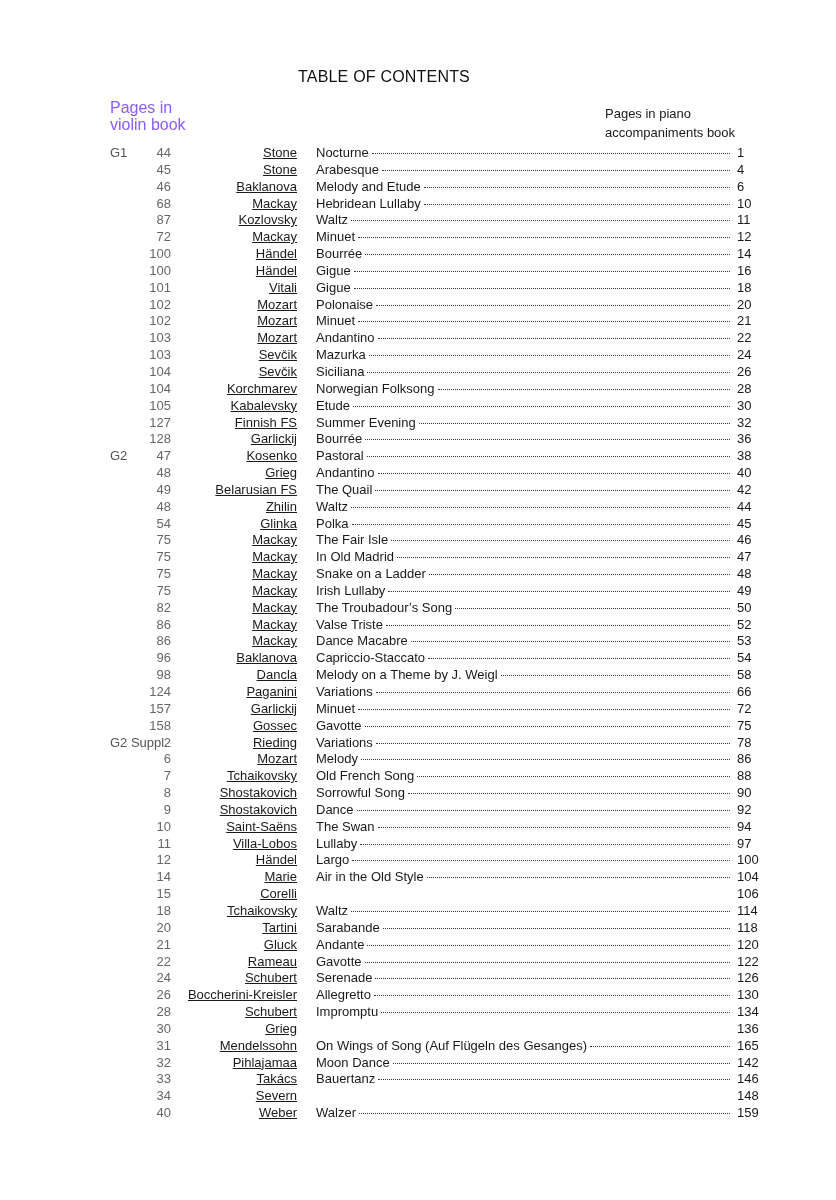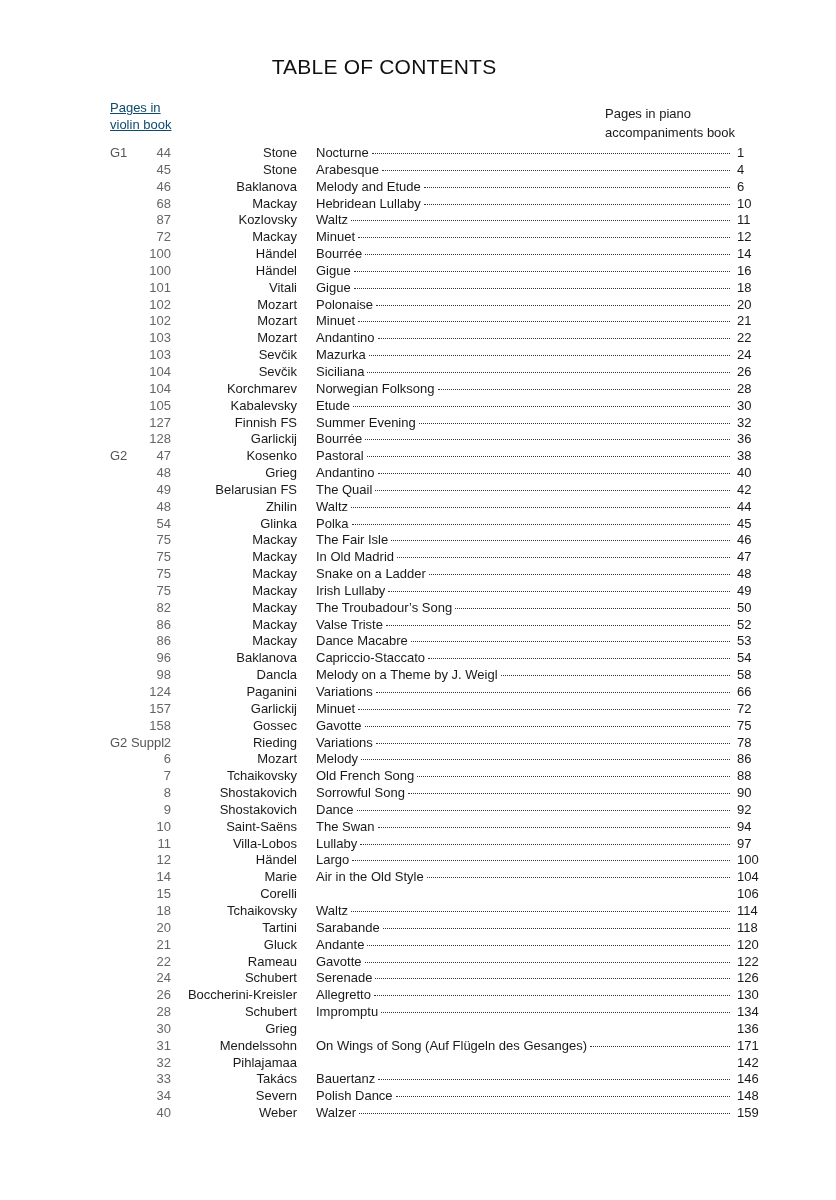--- a/index.html
+++ b/index.html
@@ -8,8 +8,8 @@
     font-family: "Liberation Sans", sans-serif; color: #1a1a1a;
   }
   .title {
-    position: absolute; left: 0; width: 768px; top: 55px; text-align: center;
-    font-size: 21px; letter-spacing: 0.2px; color: #111;
+    position: absolute; left: 0; width: 768px; top: 68px; text-align: center;
+    font-size: 16px; letter-spacing: 0.2px; color: #111;
   }
   .hdr-left {
     position: absolute; left: 110px; top: 99px; font-size: 13px; line-height: 17px; color: #0c4a6e; text-decoration: underline;

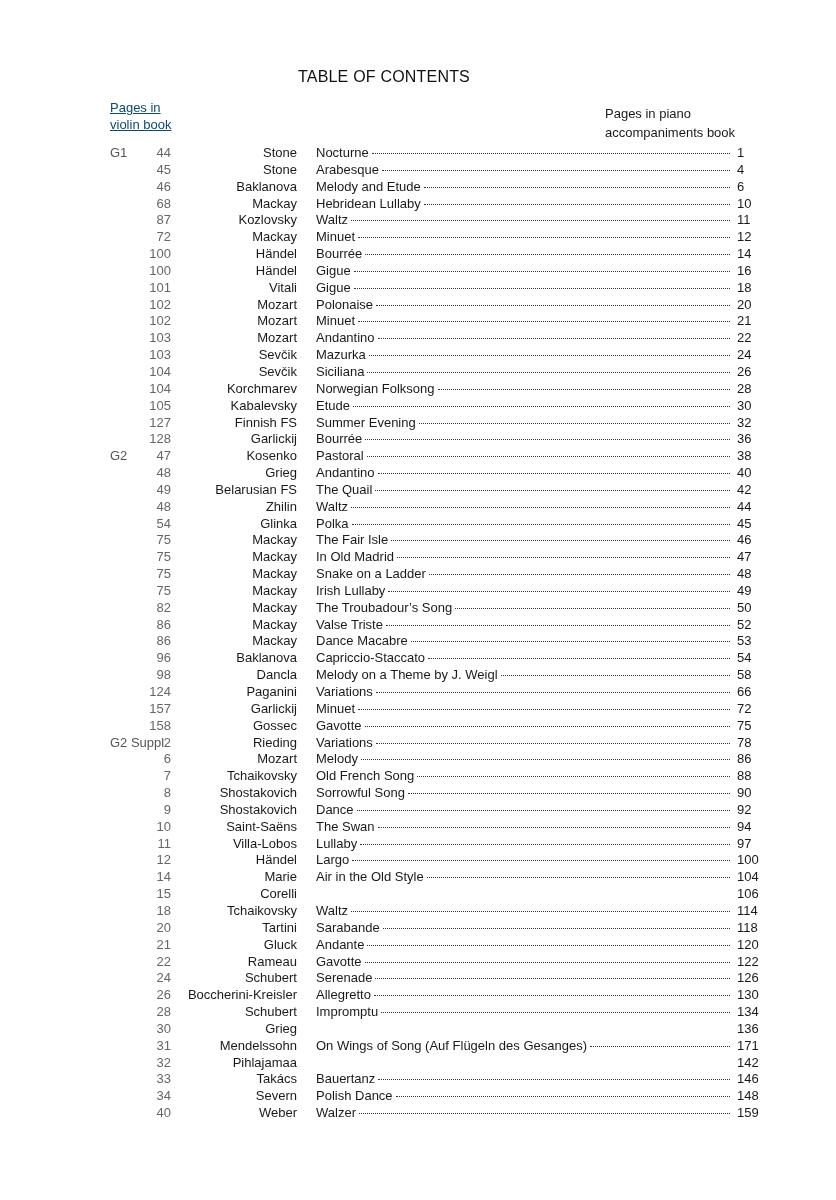--- a/index.html
+++ b/index.html
@@ -12,7 +12,7 @@
     font-size: 16px; letter-spacing: 0.2px; color: #111;
   }
   .hdr-left {
-    position: absolute; left: 110px; top: 99px; font-size: 13px; line-height: 17px; color: #0c4a6e; text-decoration: underline;
+    position: absolute; left: 110px; top: 99px; font-size: 16px; line-height: 17px; color: #8b5cf6;
   }
   .hdr-right {
     position: absolute; left: 605px; top: 104px; font-size: 13px; line-height: 19px; color: #1a1a1a;

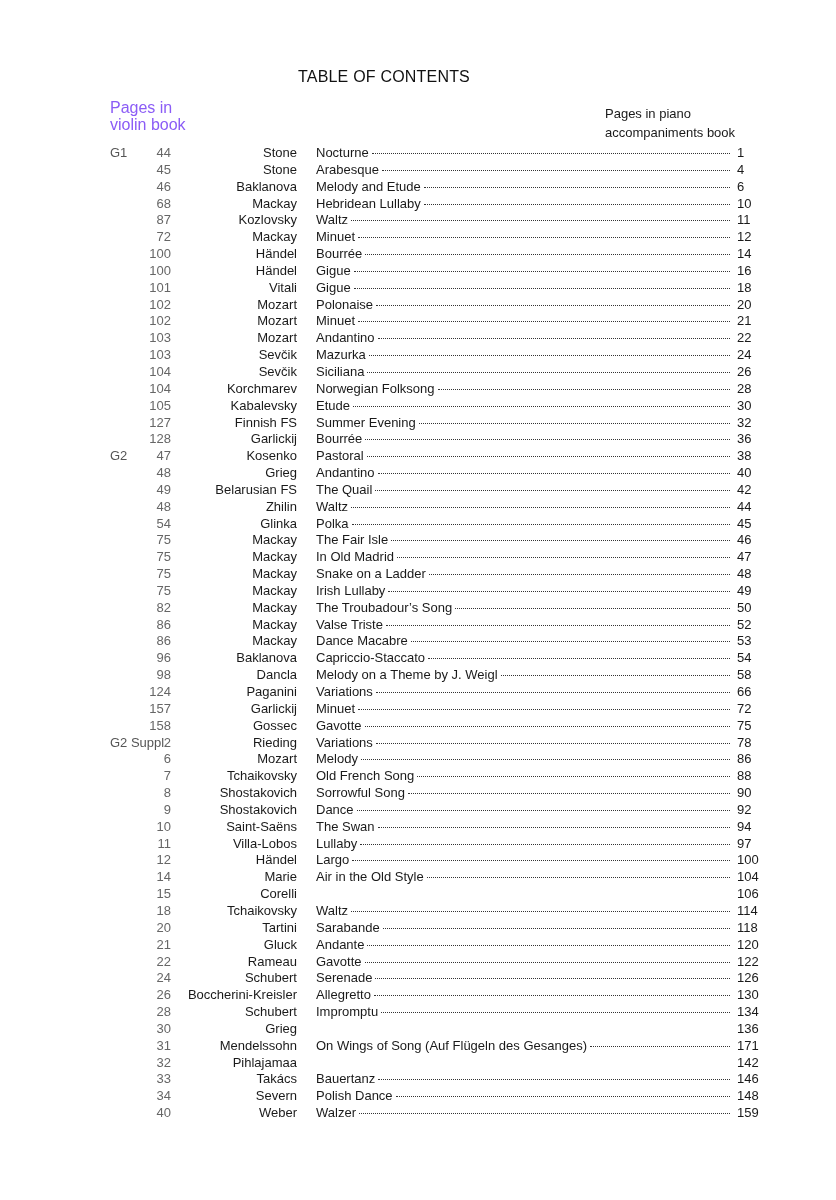--- a/index.html
+++ b/index.html
@@ -25,7 +25,7 @@
   }
   .grp-label { position: absolute; left: 110px; top: 0; color: #555; white-space: nowrap; }
   .vpage { position: absolute; left: 130px; width: 41px; text-align: right; color: #666; }
-  .composer { position: absolute; left: 160px; width: 137px; text-align: right; color: #1a1a1a; white-space: nowrap; }
+  .composer { position: absolute; left: 160px; width: 137px; text-align: right; color: #1a1a1a; white-space: nowrap; text-decoration: underline; }
   .entry {
     position: absolute; left: 316px; width: 414px; display: flex; align-items: baseline; overflow: hidden;
   }

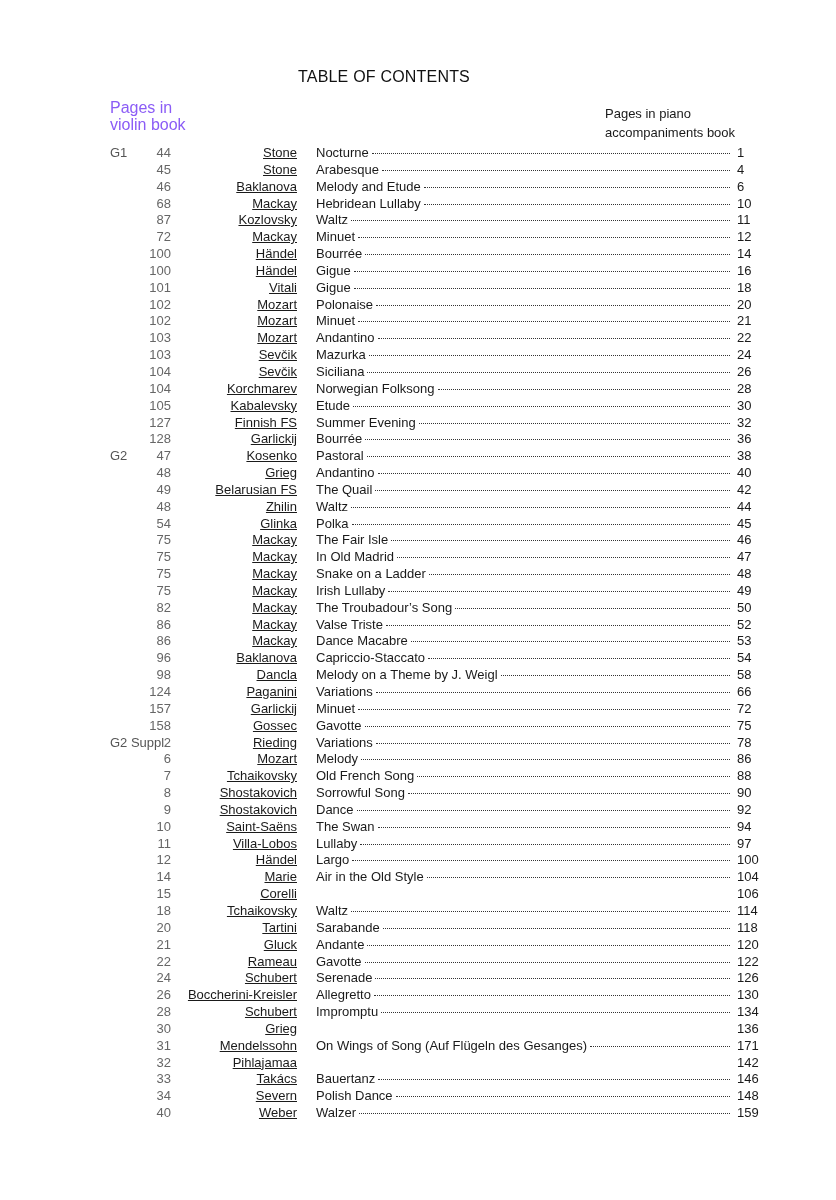--- a/index.html
+++ b/index.html
@@ -535,7 +535,7 @@
           <span class="piece">On Wings of Song (Auf Flügeln des Gesanges)</span>
           <span class="leader"></span>
         </span>
-        <span class="ppage">171</span>
+        <span class="ppage">165</span>
       </div>
       <div class="row">
         <span class="vpage">32</span>

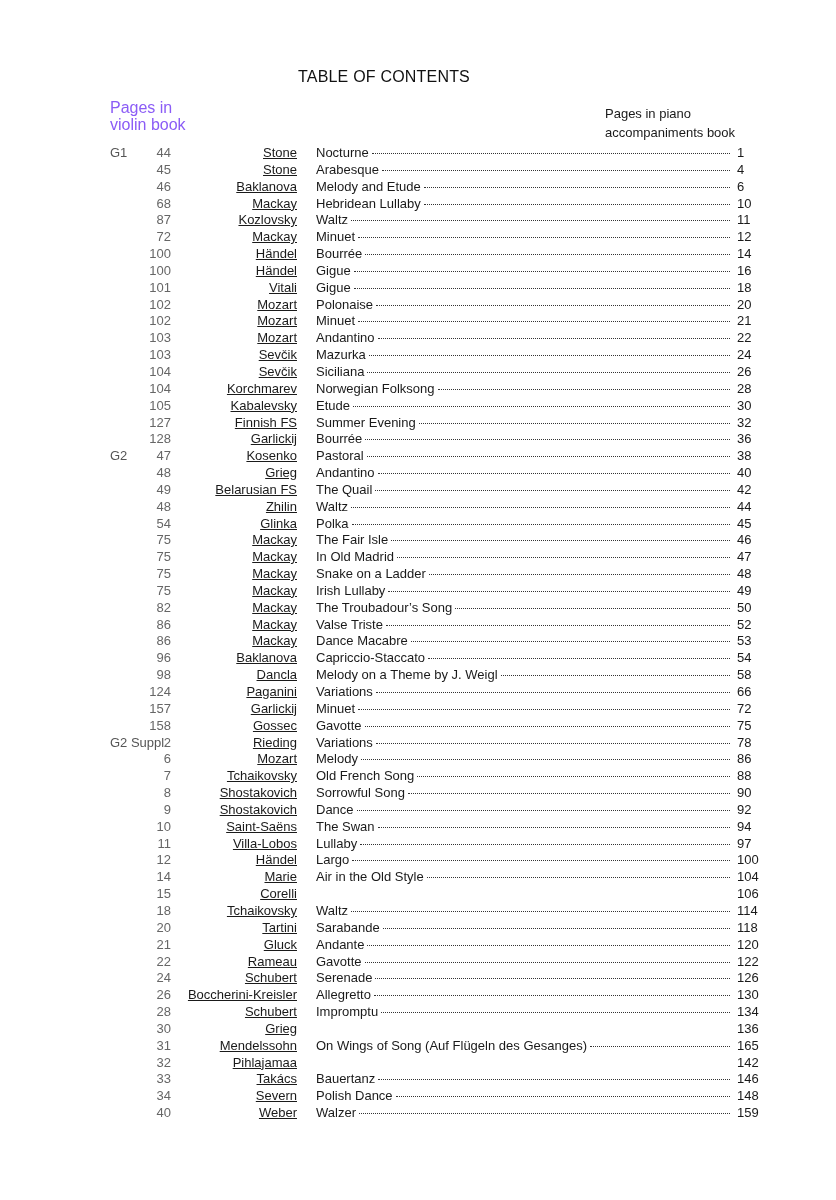--- a/index.html
+++ b/index.html
@@ -540,6 +540,10 @@
       <div class="row">
         <span class="vpage">32</span>
         <span class="composer">Pihlajamaa</span>
+        <span class="entry">
+          <span class="piece">Moon Dance</span>
+          <span class="leader"></span>
+        </span>
         <span class="ppage">142</span>
       </div>
       <div class="row">

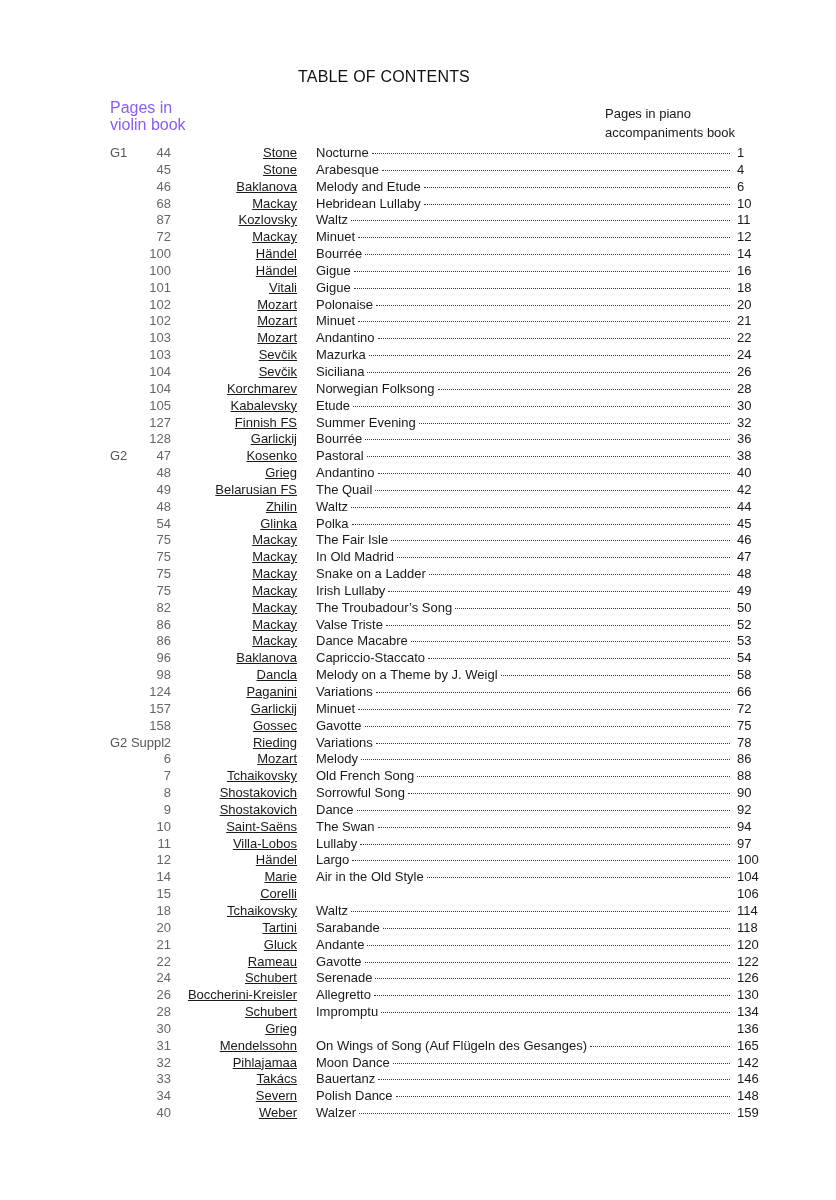--- a/index.html
+++ b/index.html
@@ -558,10 +558,6 @@
       <div class="row">
         <span class="vpage">34</span>
         <span class="composer">Severn</span>
-        <span class="entry">
-          <span class="piece">Polish Dance</span>
-          <span class="leader"></span>
-        </span>
         <span class="ppage">148</span>
       </div>
       <div class="row">

